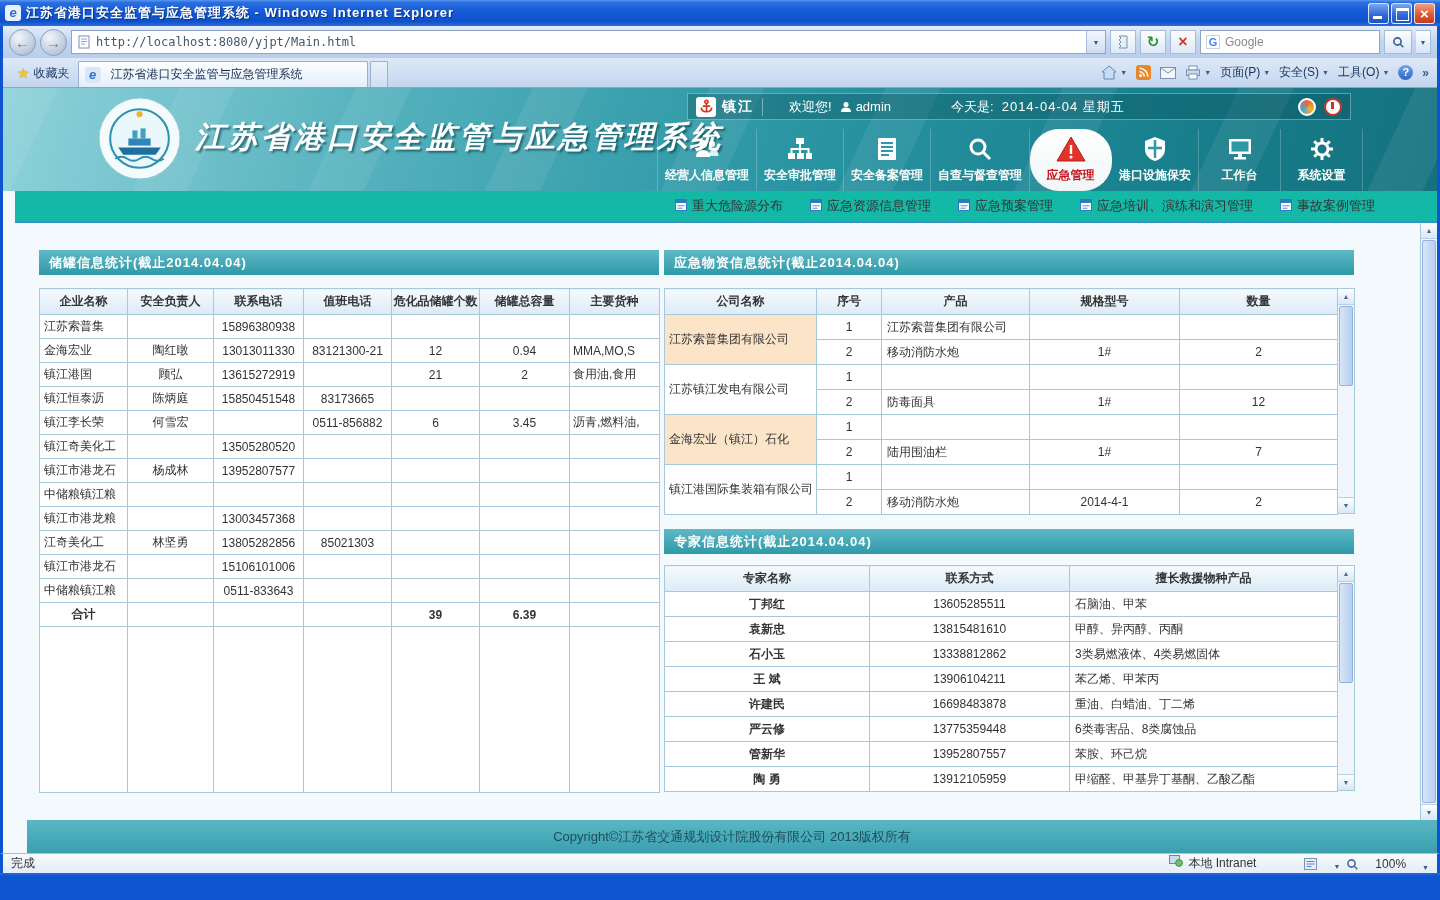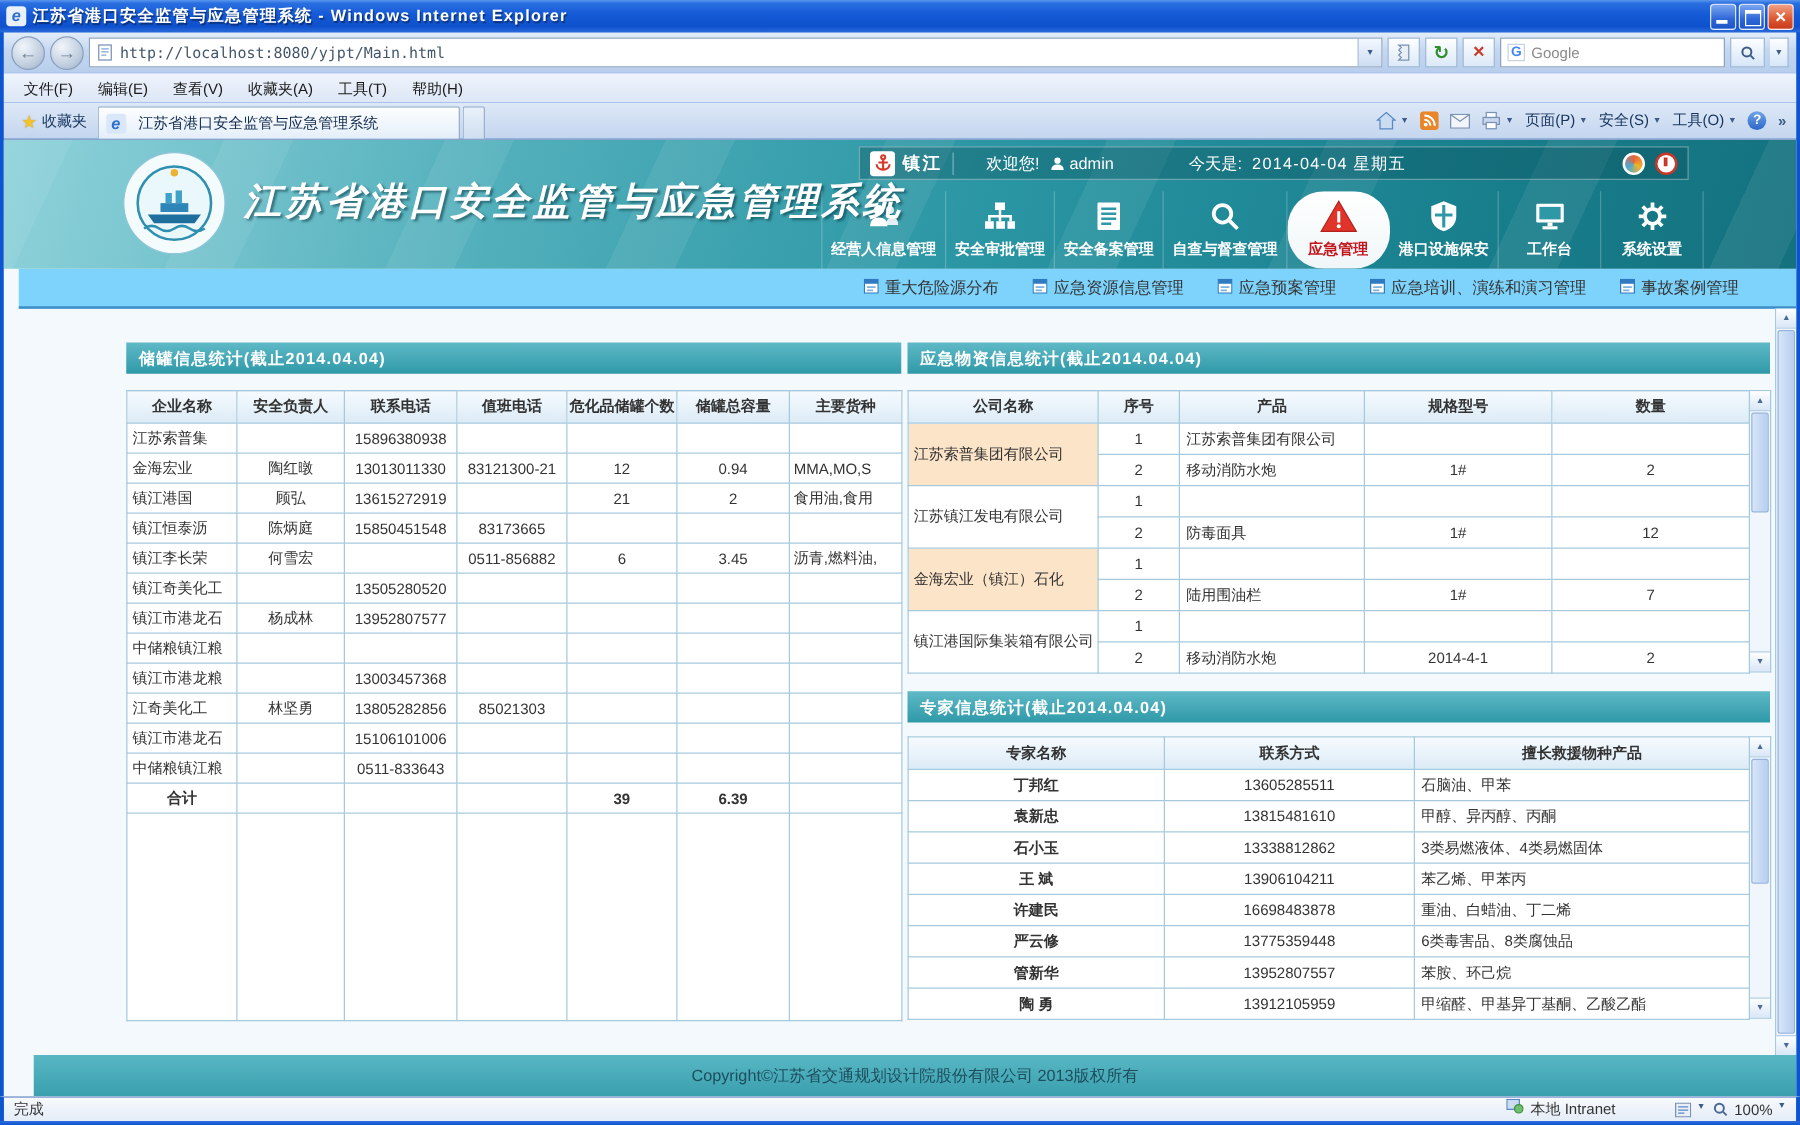--- a/index.html
+++ b/index.html
@@ -175,14 +175,6 @@
       <div class="sdrop">▼</div>
     </div>
 
-    <div class="menurow">
-        <span class="menu-item">文件(F)</span>
-        <span class="menu-item">编辑(E)</span>
-        <span class="menu-item">查看(V)</span>
-        <span class="menu-item">收藏夹(A)</span>
-        <span class="menu-item">工具(T)</span>
-        <span class="menu-item">帮助(H)</span>
-      </div>
 
     <div class="tabrow">
       <div class="favbtn">

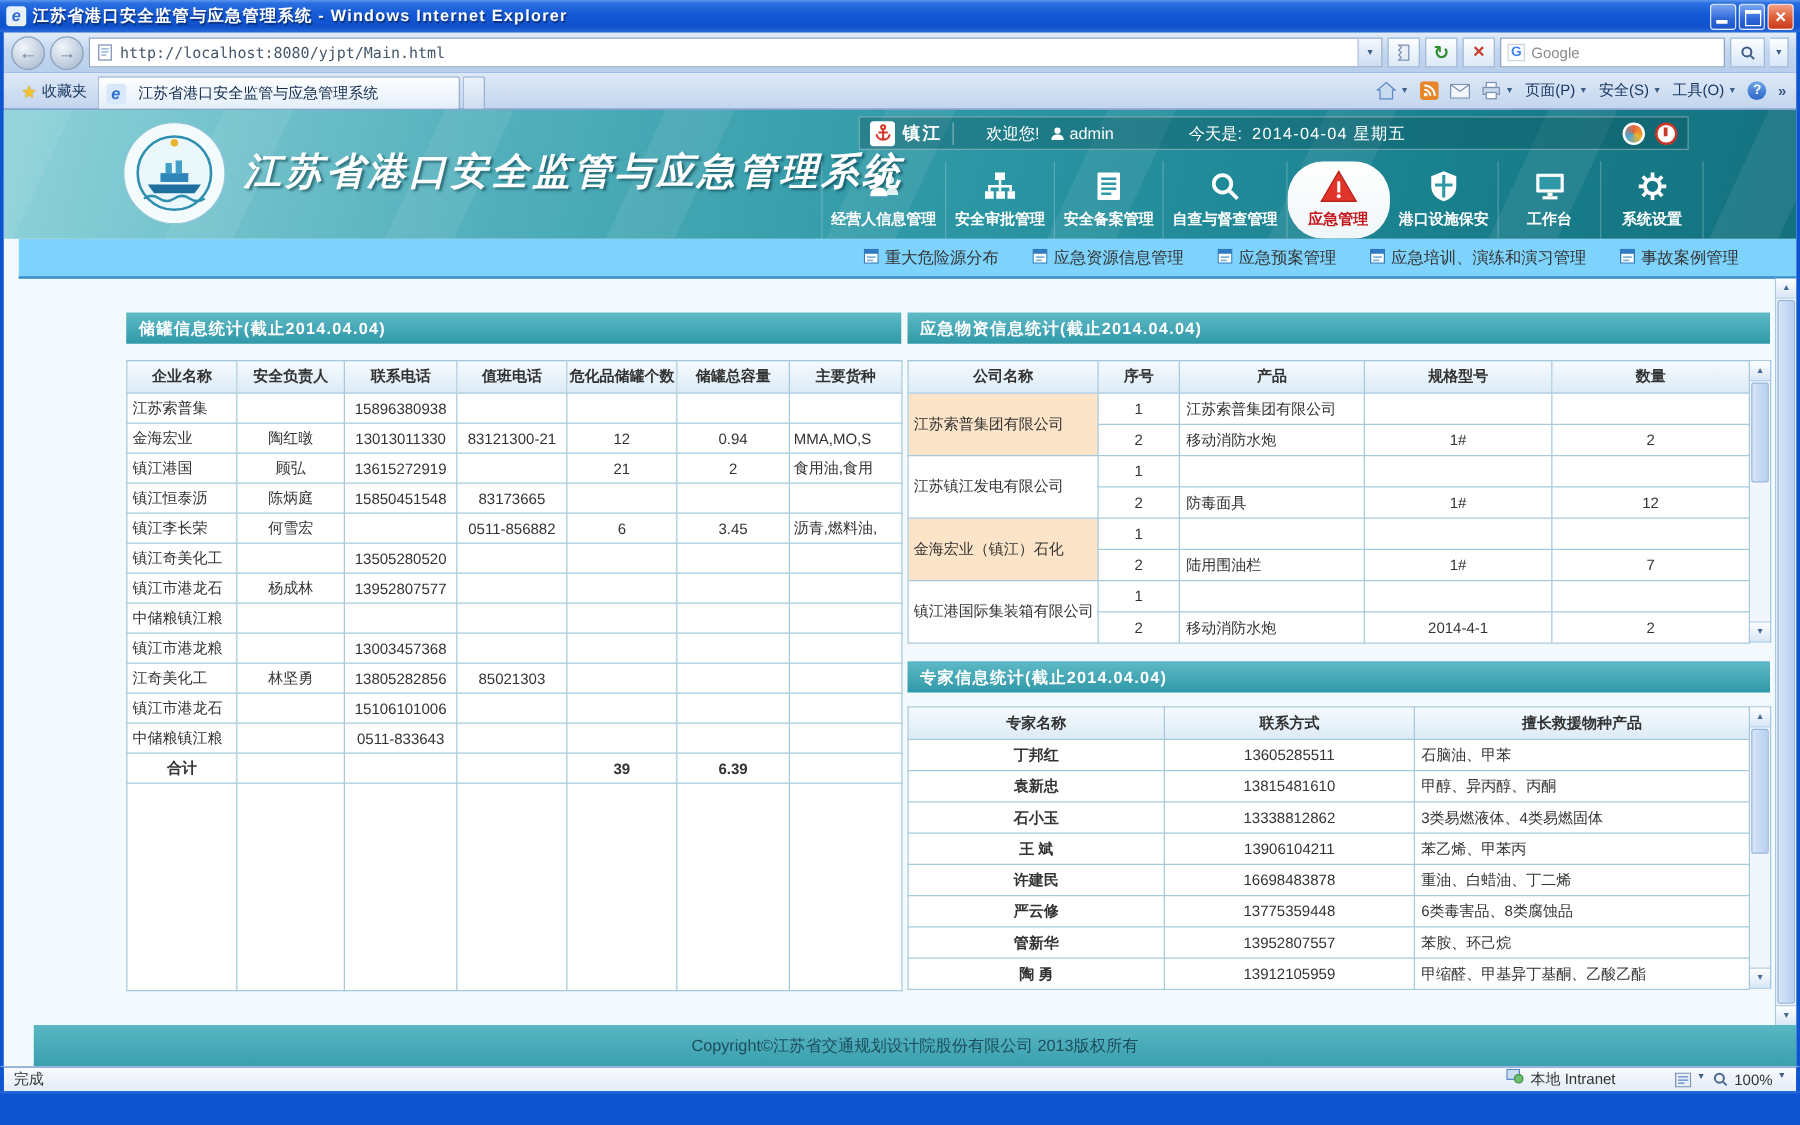--- a/index.html
+++ b/index.html
@@ -79,7 +79,7 @@
   .nav-item.active{background:linear-gradient(180deg,#FFFFFF,#F0F6F8);color:#C4161C;border-radius:29px;}
   .nav-icon{height:27px;display:flex;align-items:flex-end;}
 
-  .subnav{height:32px;background:#7dd3fc;border-bottom:2px solid #3E8FC8;display:flex;align-items:center;justify-content:flex-end;gap:27px;padding-right:46px;margin-left:12px;}
+  .subnav{height:32px;background:#14b8a6;border-bottom:2px solid #3E8FC8;display:flex;align-items:center;justify-content:flex-end;gap:27px;padding-right:62px;margin-left:12px;}
   .subnav-item{display:flex;align-items:center;gap:5px;color:#333;font-size:13px;white-space:nowrap;}
 
   .content{height:597px;padding:27px 16px 0 98px;display:flex;gap:5px;}

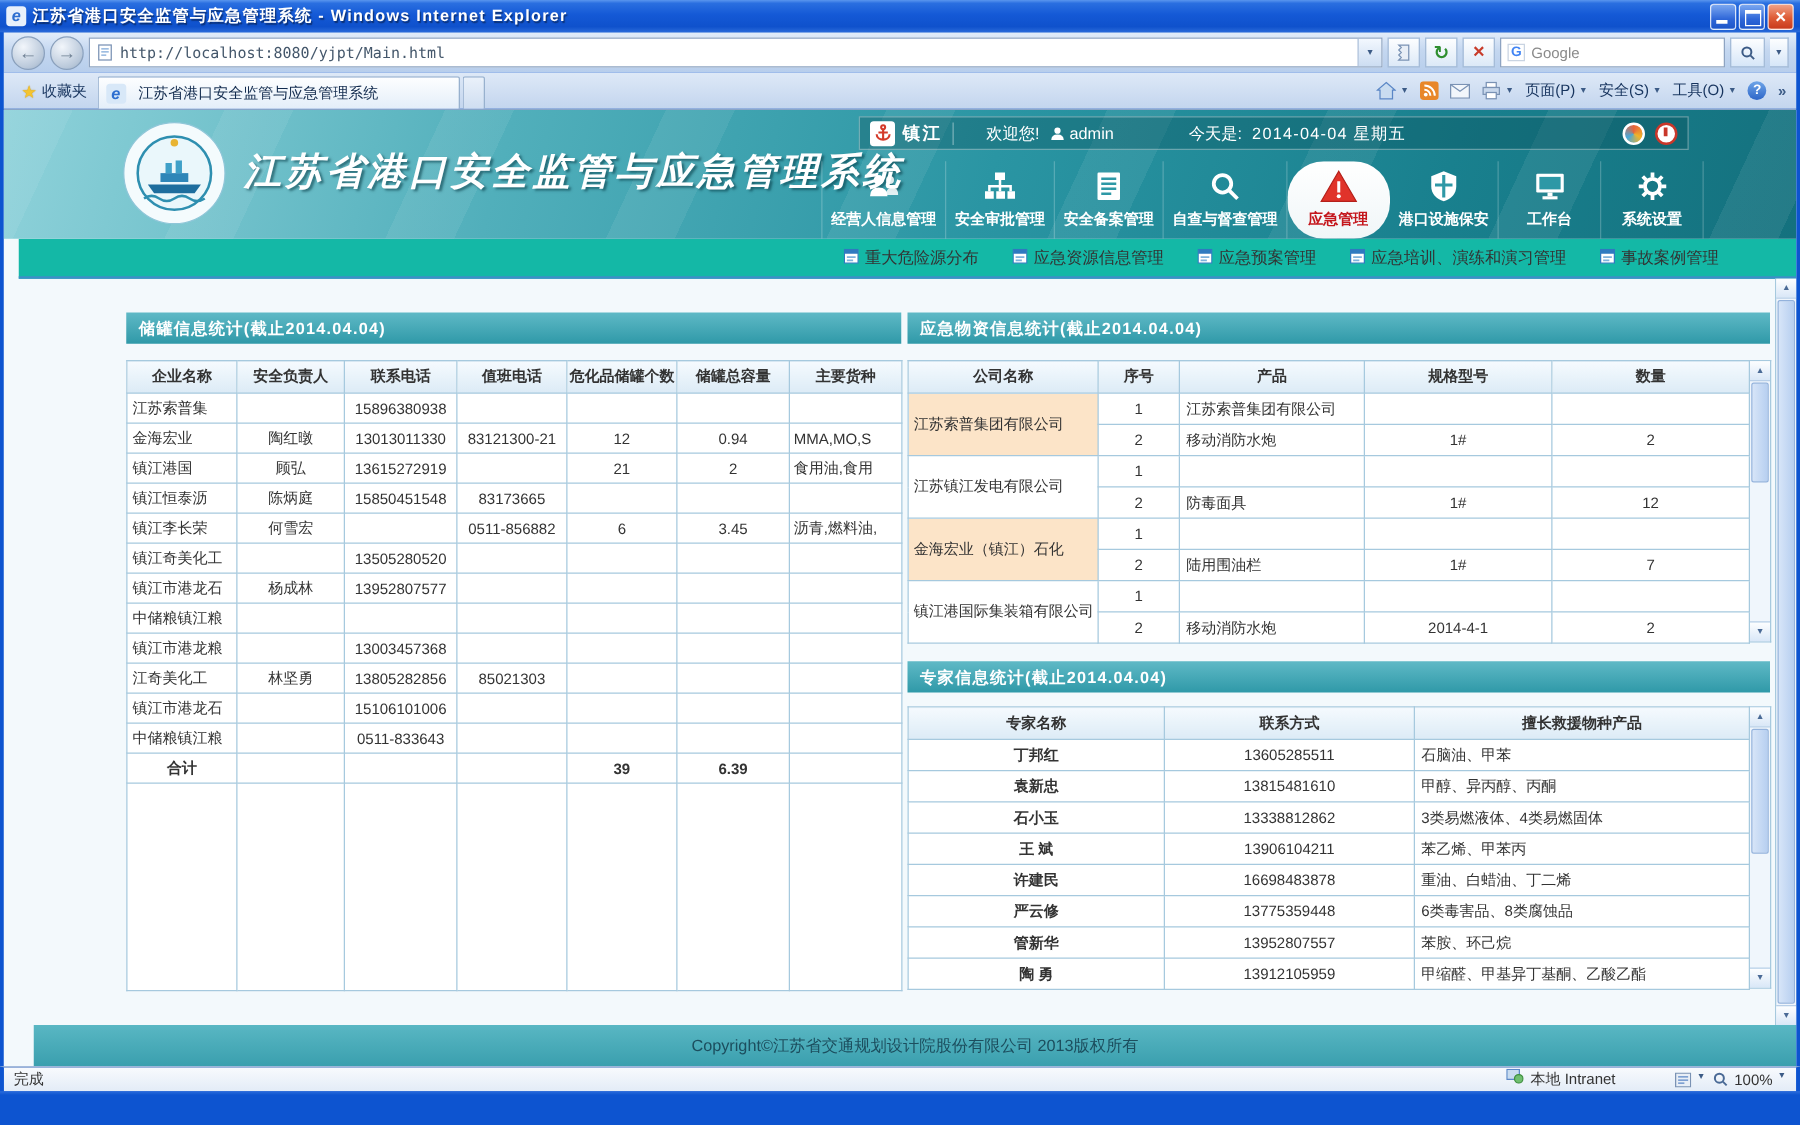--- a/index.html
+++ b/index.html
@@ -82,7 +82,7 @@
   .subnav{height:32px;background:#14b8a6;border-bottom:2px solid #3E8FC8;display:flex;align-items:center;justify-content:flex-end;gap:27px;padding-right:62px;margin-left:12px;}
   .subnav-item{display:flex;align-items:center;gap:5px;color:#333;font-size:13px;white-space:nowrap;}
 
-  .content{height:597px;padding:27px 16px 0 98px;display:flex;gap:5px;}
+  .content{height:597px;padding:27px 16px 0 36px;display:flex;gap:5px;}
   .ptitle{height:25px;background:linear-gradient(180deg,#5FB9C6,#2F99A8);color:#fff;font-weight:bold;font-size:13px;line-height:25px;padding-left:10px;letter-spacing:1px;}
   .lpanel{width:620px;flex:none;}
   .rcol{width:690px;flex:none;}

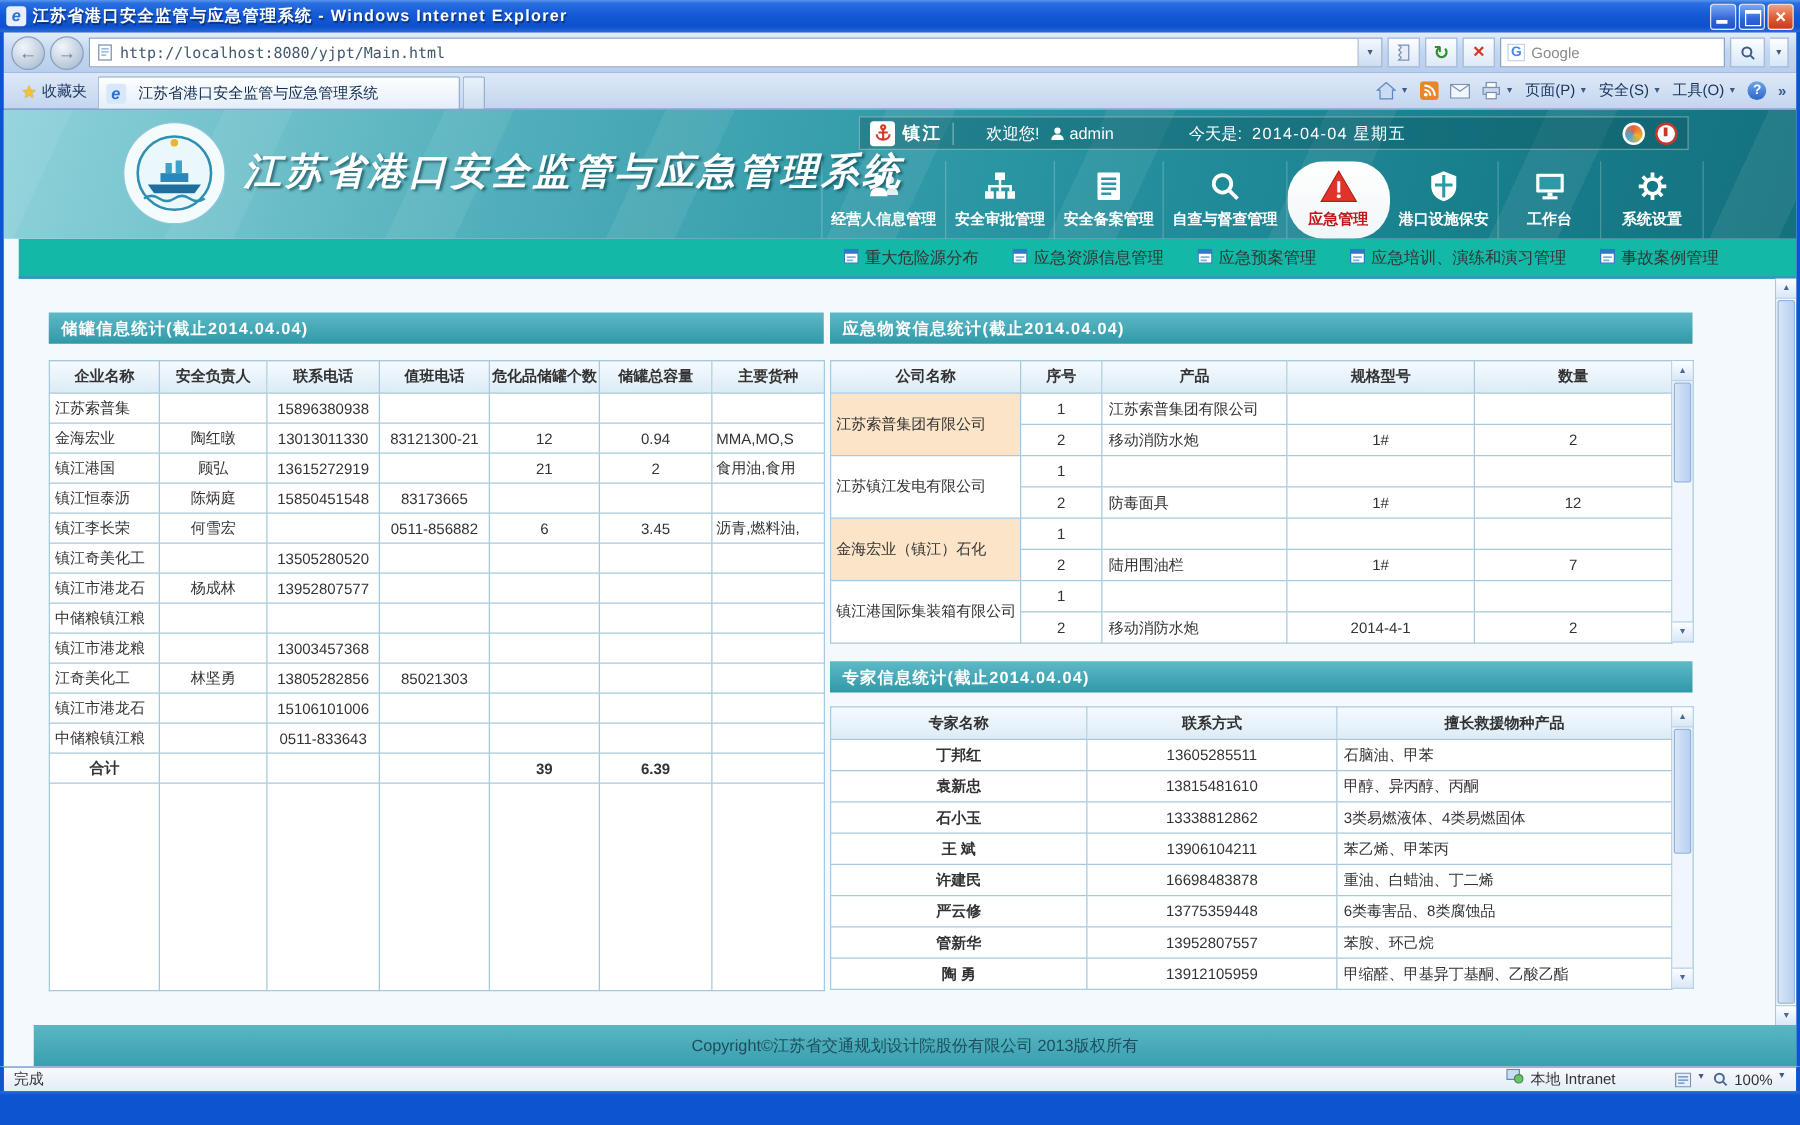--- a/index.html
+++ b/index.html
@@ -122,7 +122,7 @@
   .statusbar{height:20px;background:linear-gradient(180deg,#F8FAFD,#E3ECF7);border-top:1px solid #B0BDD0;border-left:3px solid #0D54D0;border-right:3px solid #0D54D0;display:flex;align-items:center;padding:0 8px;color:#333;gap:6px;flex:none;}
   .sb-left{flex:1;}
   .zone{display:flex;align-items:flex-start;gap:5px;margin-right:42px;}
-  .zoomarea{display:flex;align-items:flex-start;gap:4px;}
+  .zoomarea{display:flex;align-items:flex-end;gap:16px;}
   .bottom-edge{height:3px;background:linear-gradient(180deg,#2B6CDB,#0D54D0);flex:none;}
 </style>
 </head>

